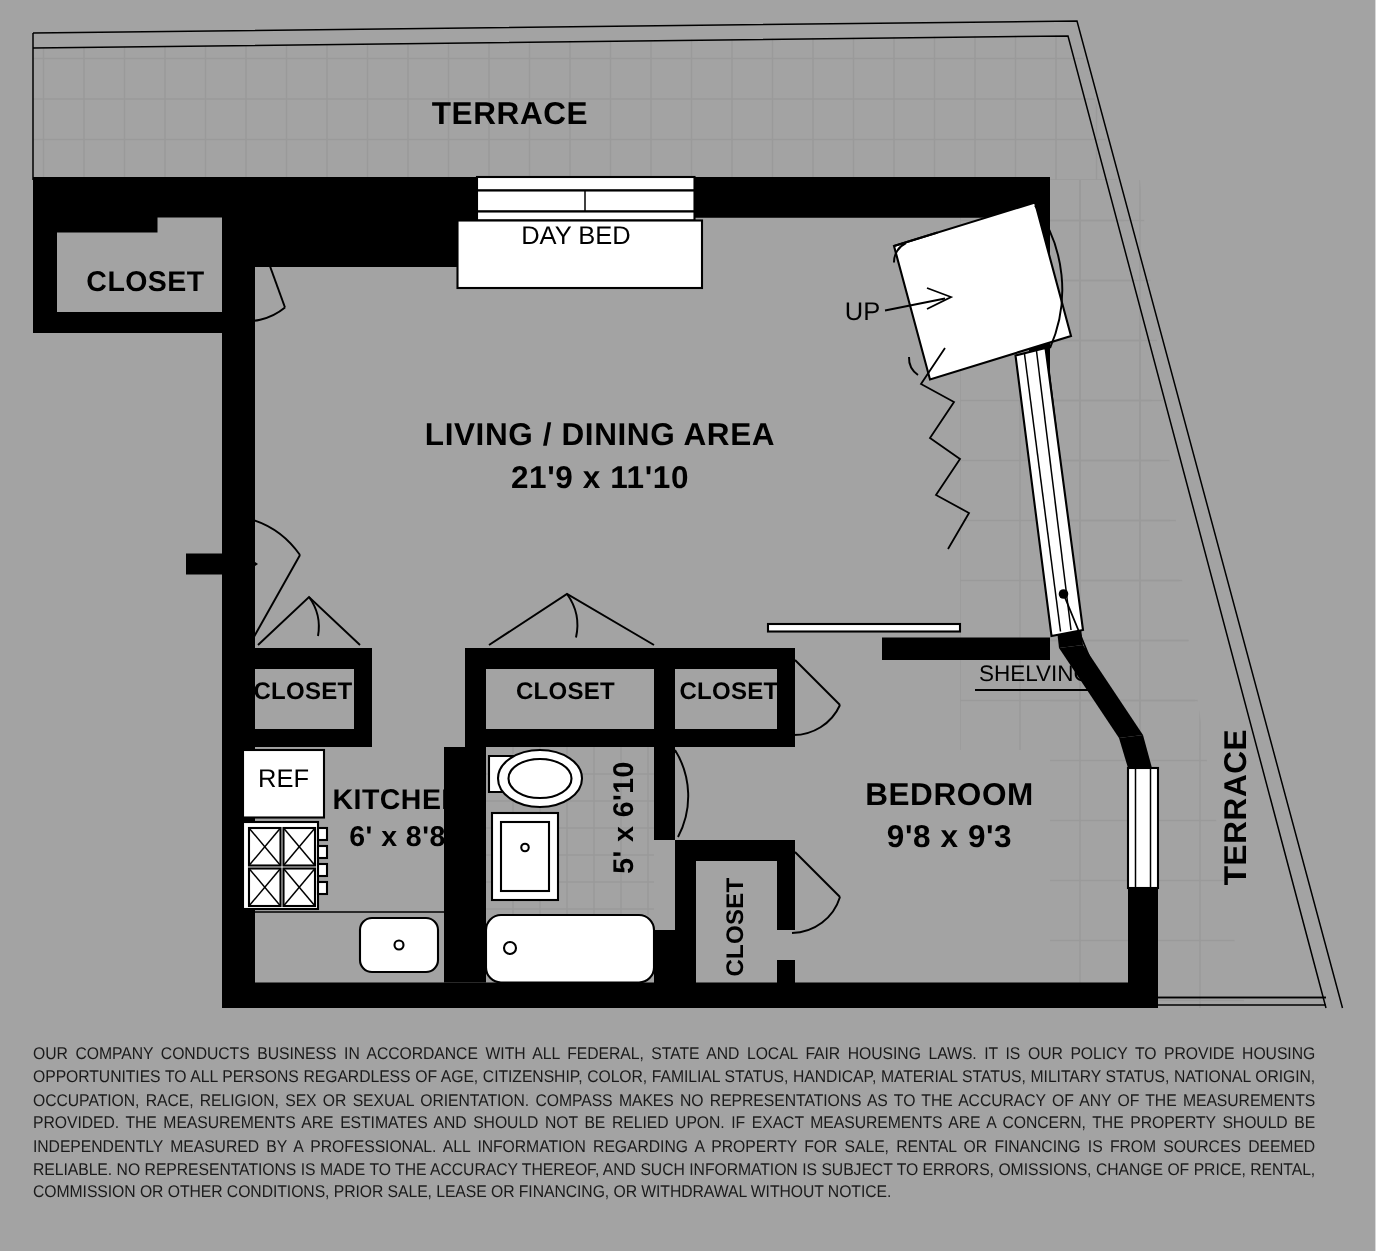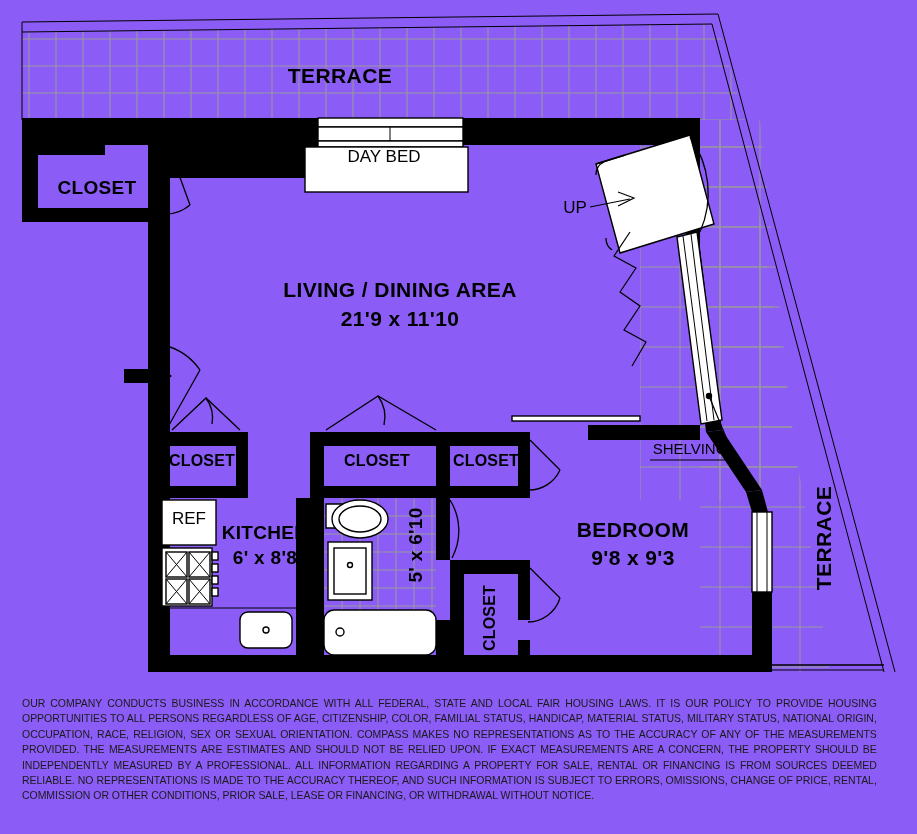--- a/index.html
+++ b/index.html
@@ -18,7 +18,7 @@
     position: relative;
     width: 917px;
     height: 834px;
-    background: #8b5cf6;
+    background: #a3a3a3;
   }
   #plan-svg-wrap {
     position: absolute;

